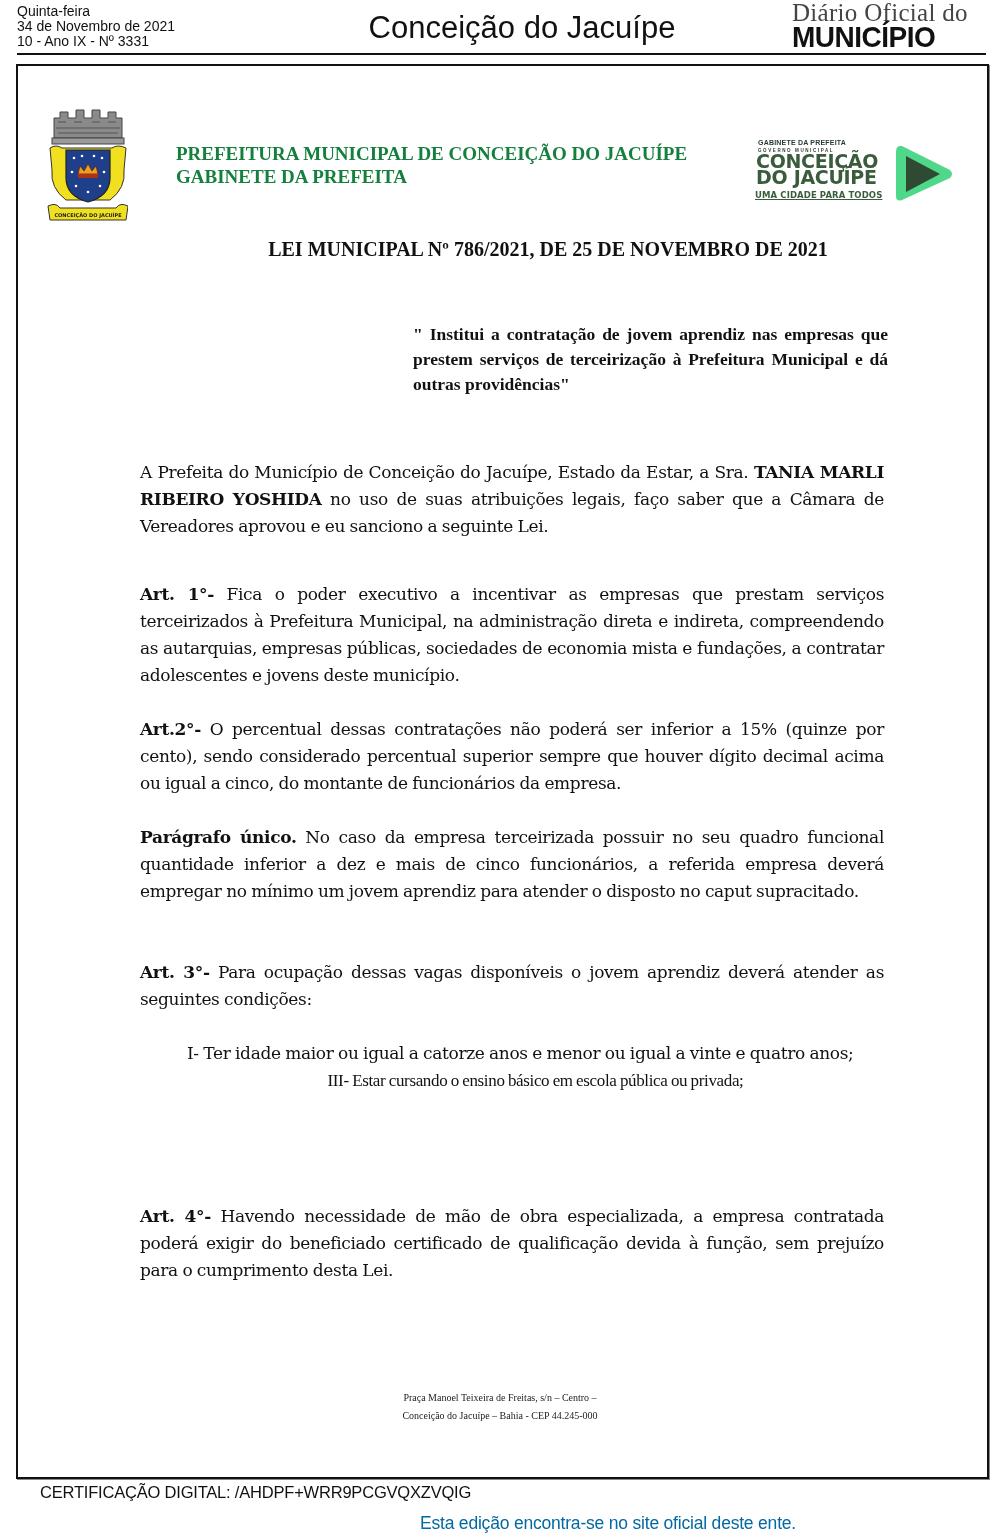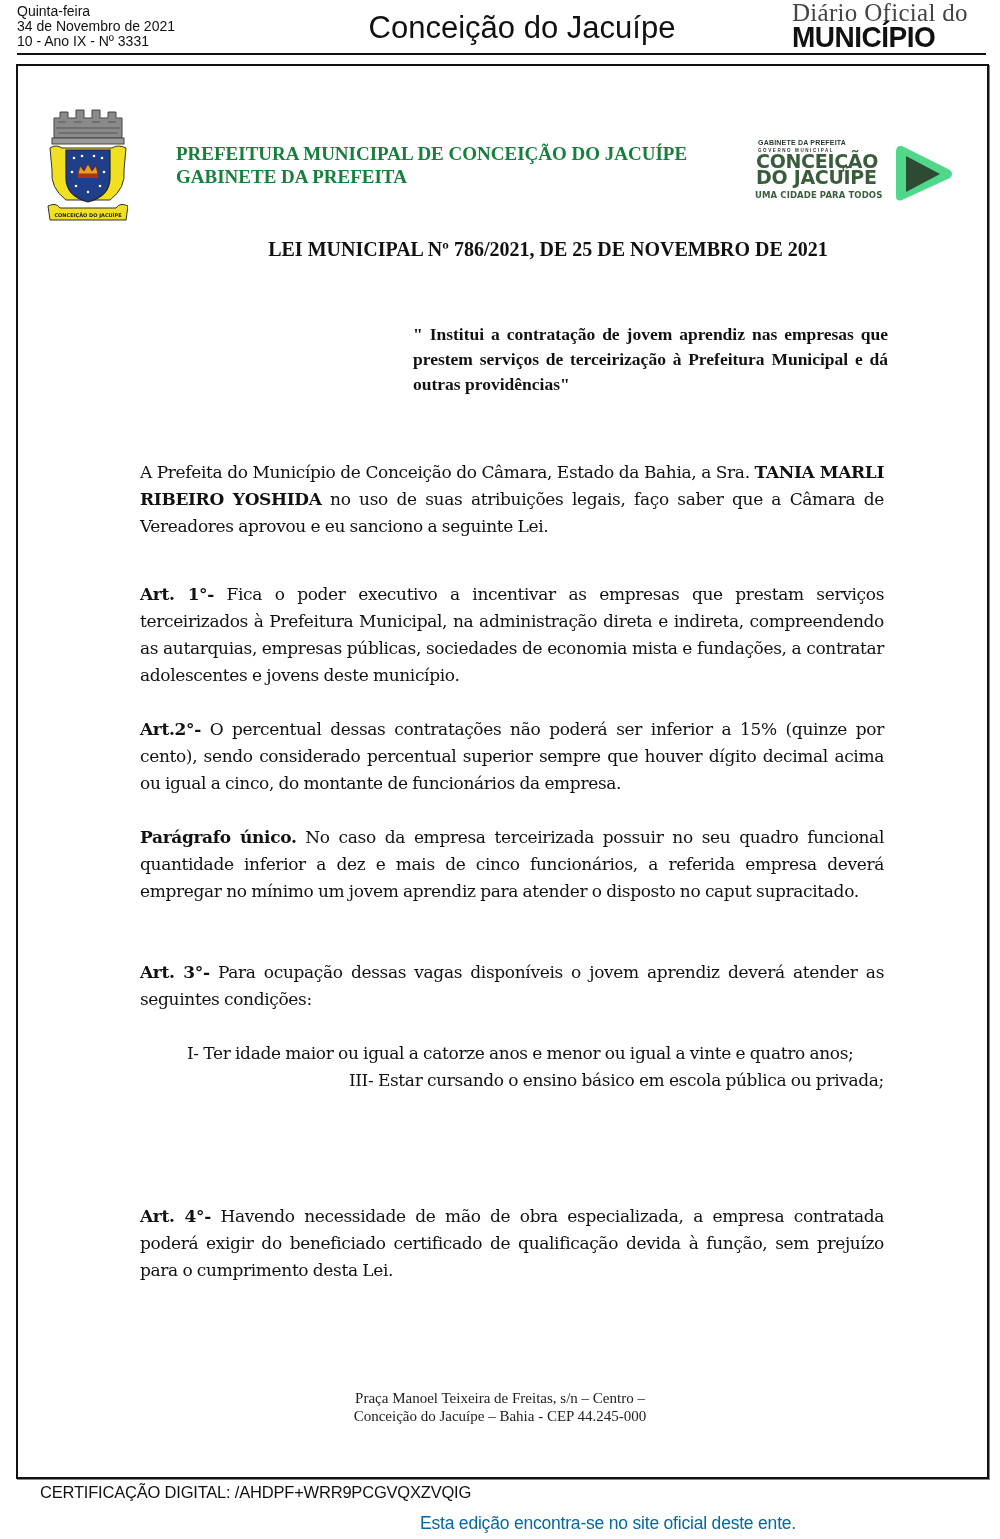--- a/index.html
+++ b/index.html
@@ -60,7 +60,7 @@
     .gov-logo .big2 { top: 32px; }
     .gov-logo .slogan {
       position: absolute; left: 3px; top: 54px; font-family: "DejaVu Sans", sans-serif; font-weight: bold;
-      font-size: 8.5px; color: #3a5c3c; letter-spacing: 0.1px;
+      font-size: 8.5px; color: #3a5c3c; letter-spacing: 0.1px; text-decoration: underline;
     }
     .gov-logo .play { position: absolute; left: 142px; top: 6px; width: 62px; height: 64px; }
 

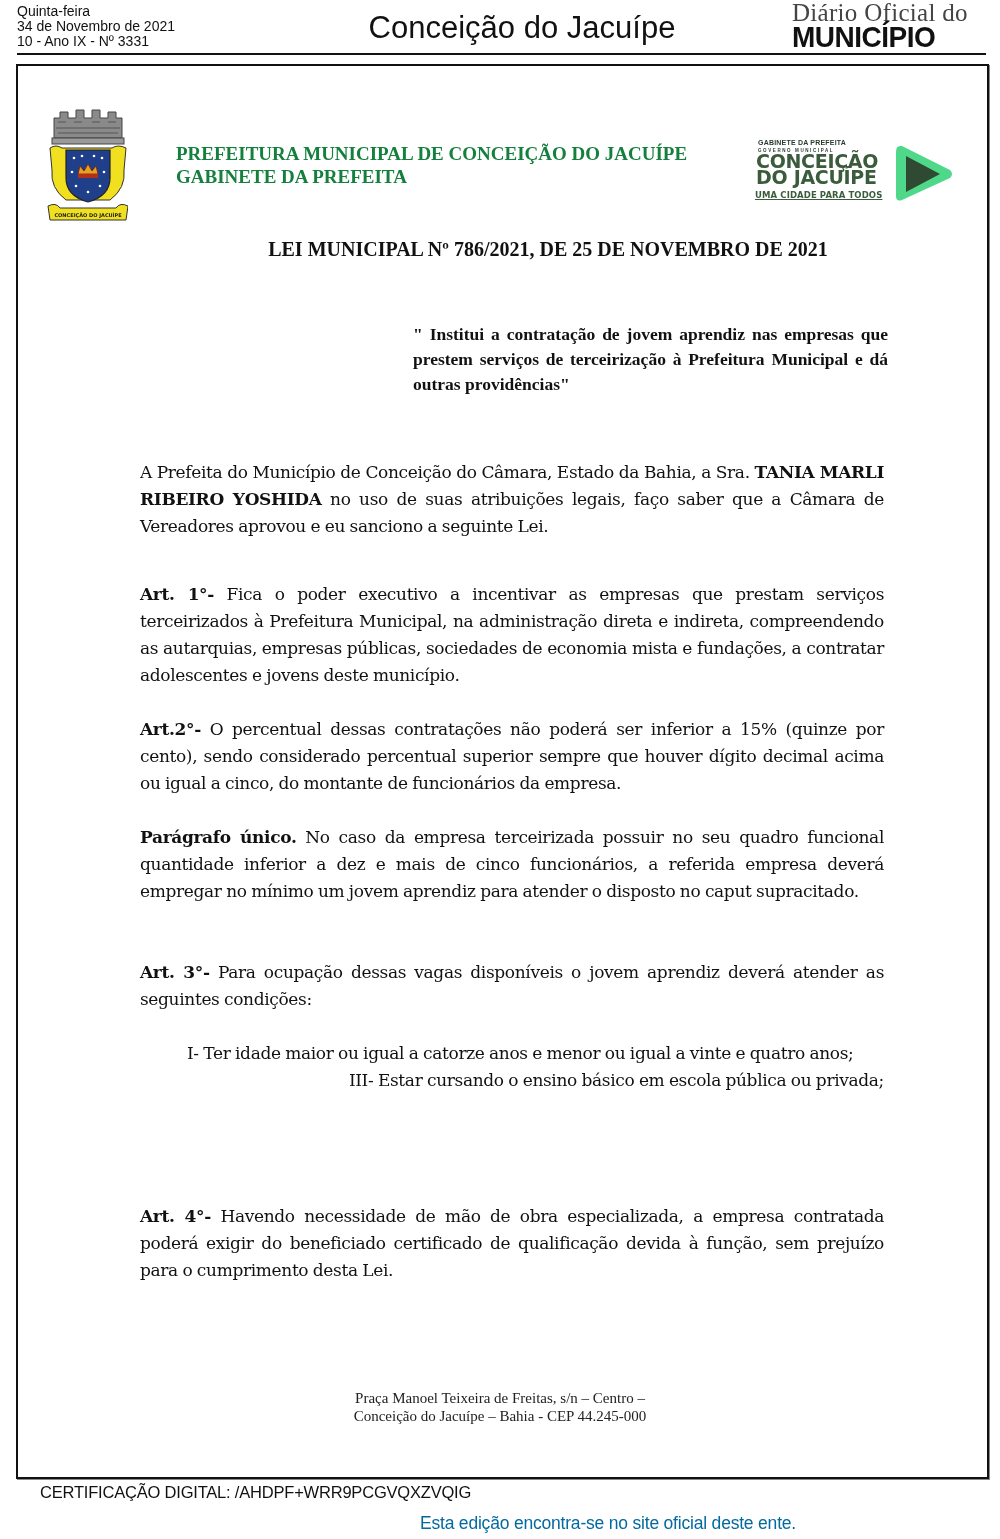--- a/index.html
+++ b/index.html
@@ -175,7 +175,7 @@
 <div class="law-title">LEI MUNICIPAL Nº 786/2021, DE 25 DE NOVEMBRO DE 2021</div>
 <div class="ementa">" Institui a contratação de jovem aprendiz nas empresas que prestem serviços de terceirização à Prefeitura Municipal e dá outras providências"</div>
 
-<div class="body-text p-intro"><span>A Prefeita do Município de Conceição do Câmara, Estado da Bahia, a Sra. </span><b>TANIA MARLI RIBEIRO YOSHIDA</b><span> no uso de suas atribuições legais, faço saber que a Câmara de Vereadores aprovou e eu sanciono a seguinte Lei.</span></div>
+<div class="body-text p-intro"><span>A Prefeita do Município de Conceição do Jacuípe, Estado da Estar, a Sra. </span><b>TANIA MARLI RIBEIRO YOSHIDA</b><span> no uso de suas atribuições legais, faço saber que a Câmara de Vereadores aprovou e eu sanciono a seguinte Lei.</span></div>
 
 <div class="body-text p-art1"><b>Art. 1°-</b><span> Fica o poder executivo a incentivar as empresas que prestam serviços terceirizados à Prefeitura Municipal, na administração direta e indireta, compreendendo as autarquias, empresas públicas, sociedades de economia mista e fundações, a contratar adolescentes e jovens deste município.</span></div>
 

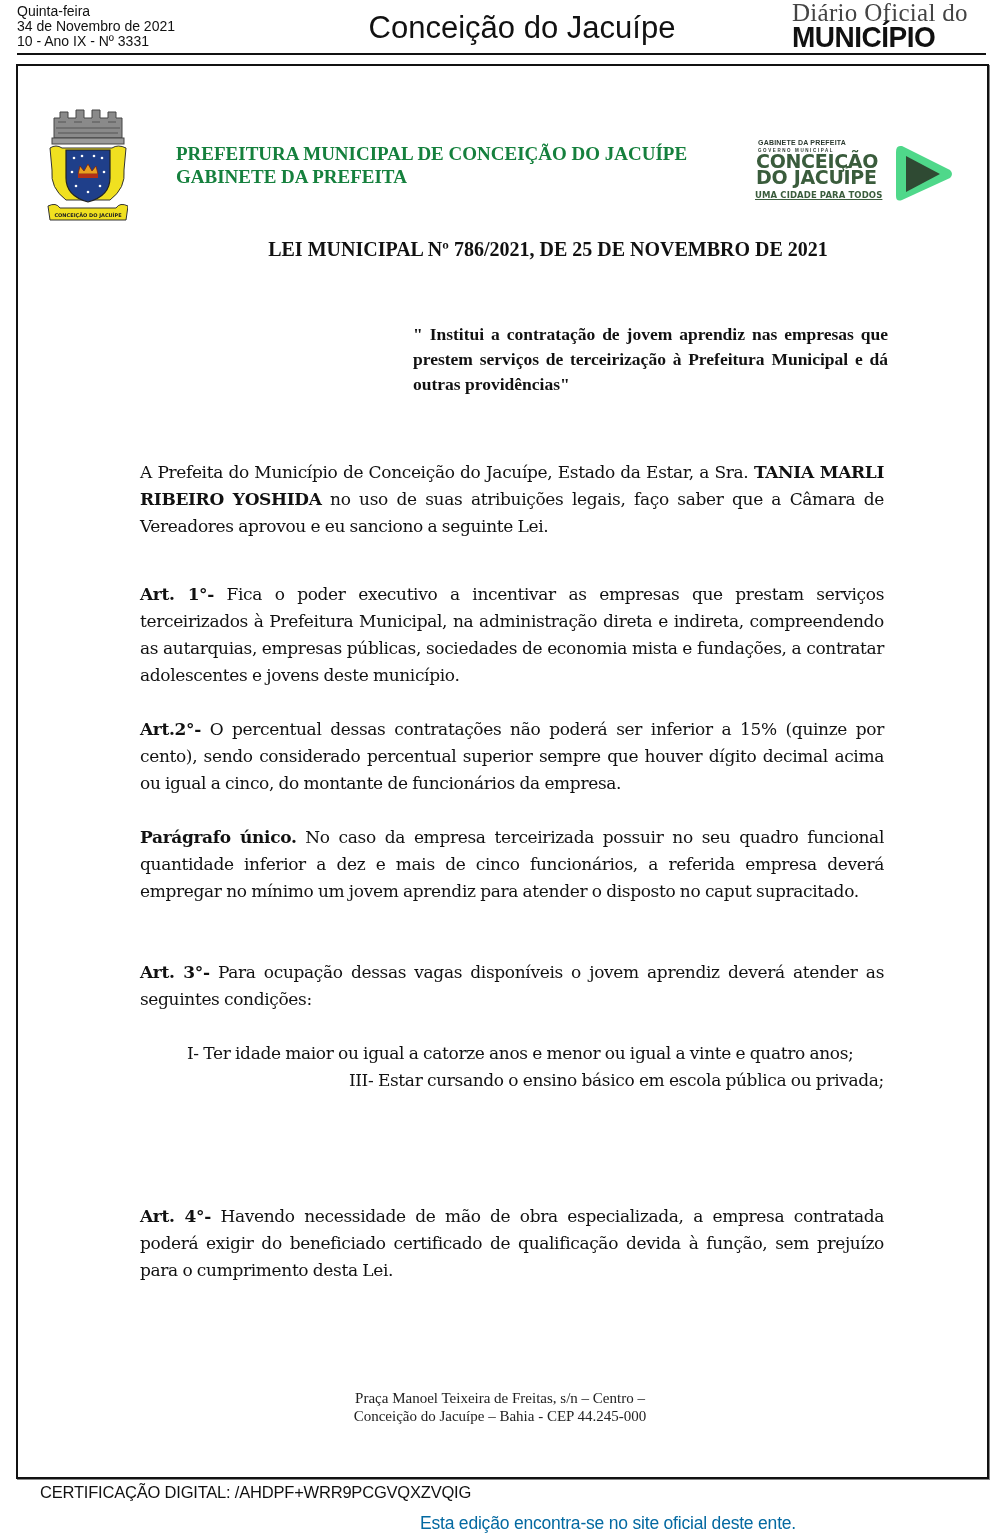--- a/index.html
+++ b/index.html
@@ -91,7 +91,7 @@
     .p-art3 { top: 959px; }
     .items  { top: 1040px; left: 187px; width: 697px; }
     .items div { text-align: justify; }
-    .items .last { text-align: right; }
+    .items .last { text-align: center; font-family: Liberation Serif, serif; }
     .p-art4 { top: 1203px; }
 
     

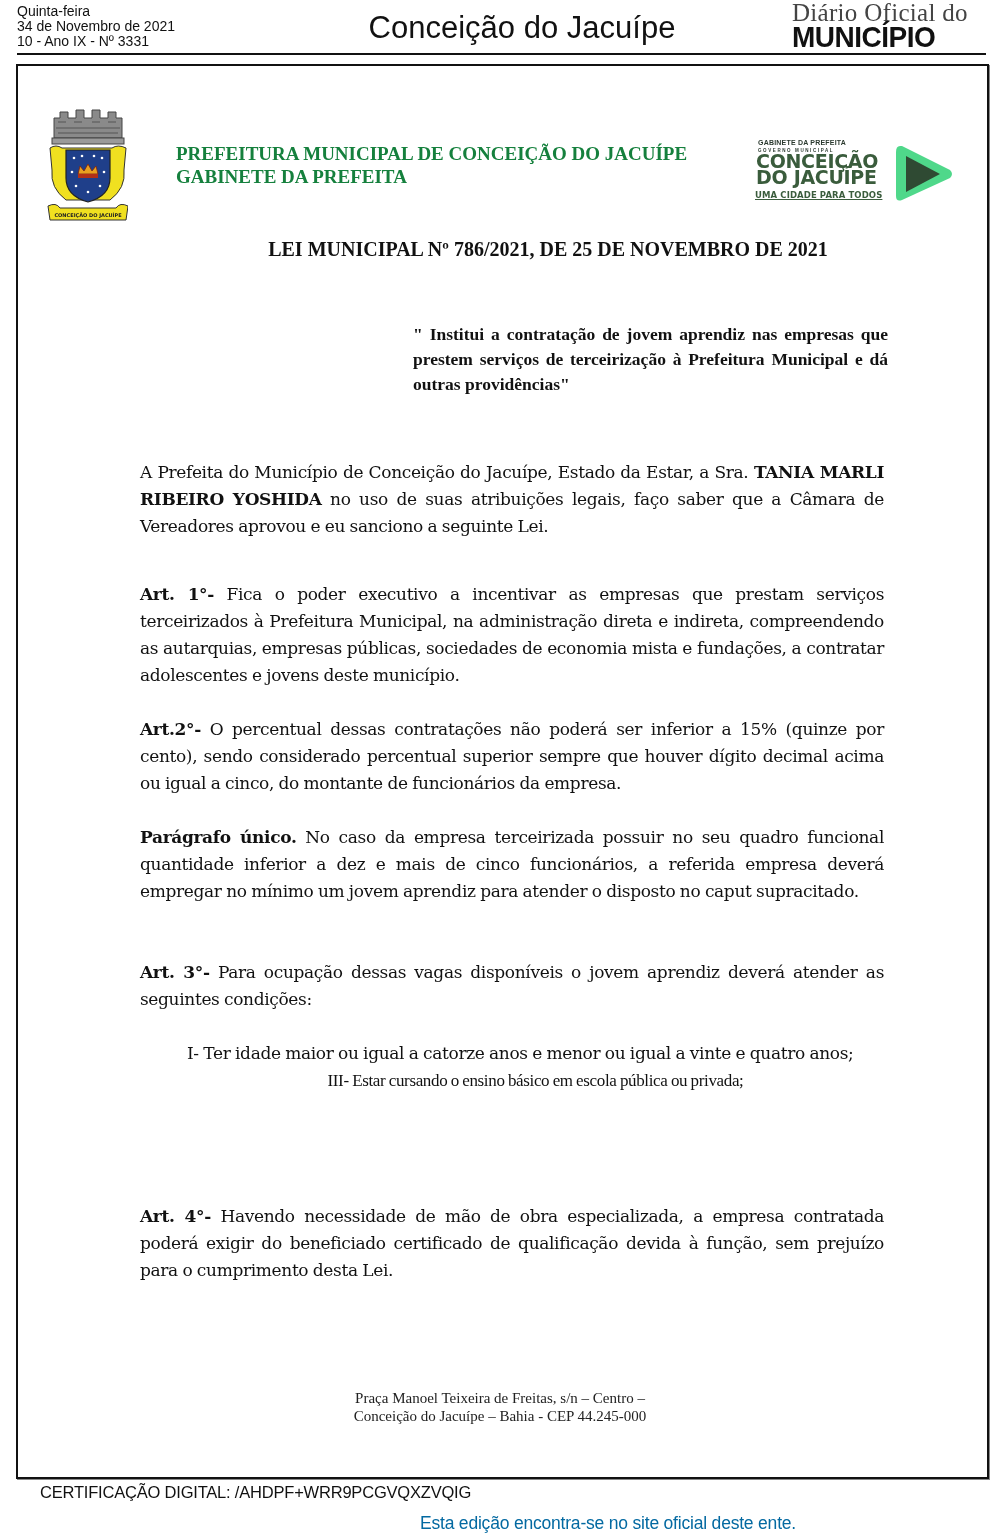--- a/index.html
+++ b/index.html
@@ -97,7 +97,7 @@
     
     .addr {
       position: absolute; left: 0; width: 1000px; top: 1389px; text-align: center;
-      font-family: "Liberation Serif", serif; font-size: 15px; line-height: 18px; color: #222;
+      font-family: "Liberation Serif", serif; font-size: 10px; line-height: 18px; color: #222;
       padding-left: -4px;
     }
 

